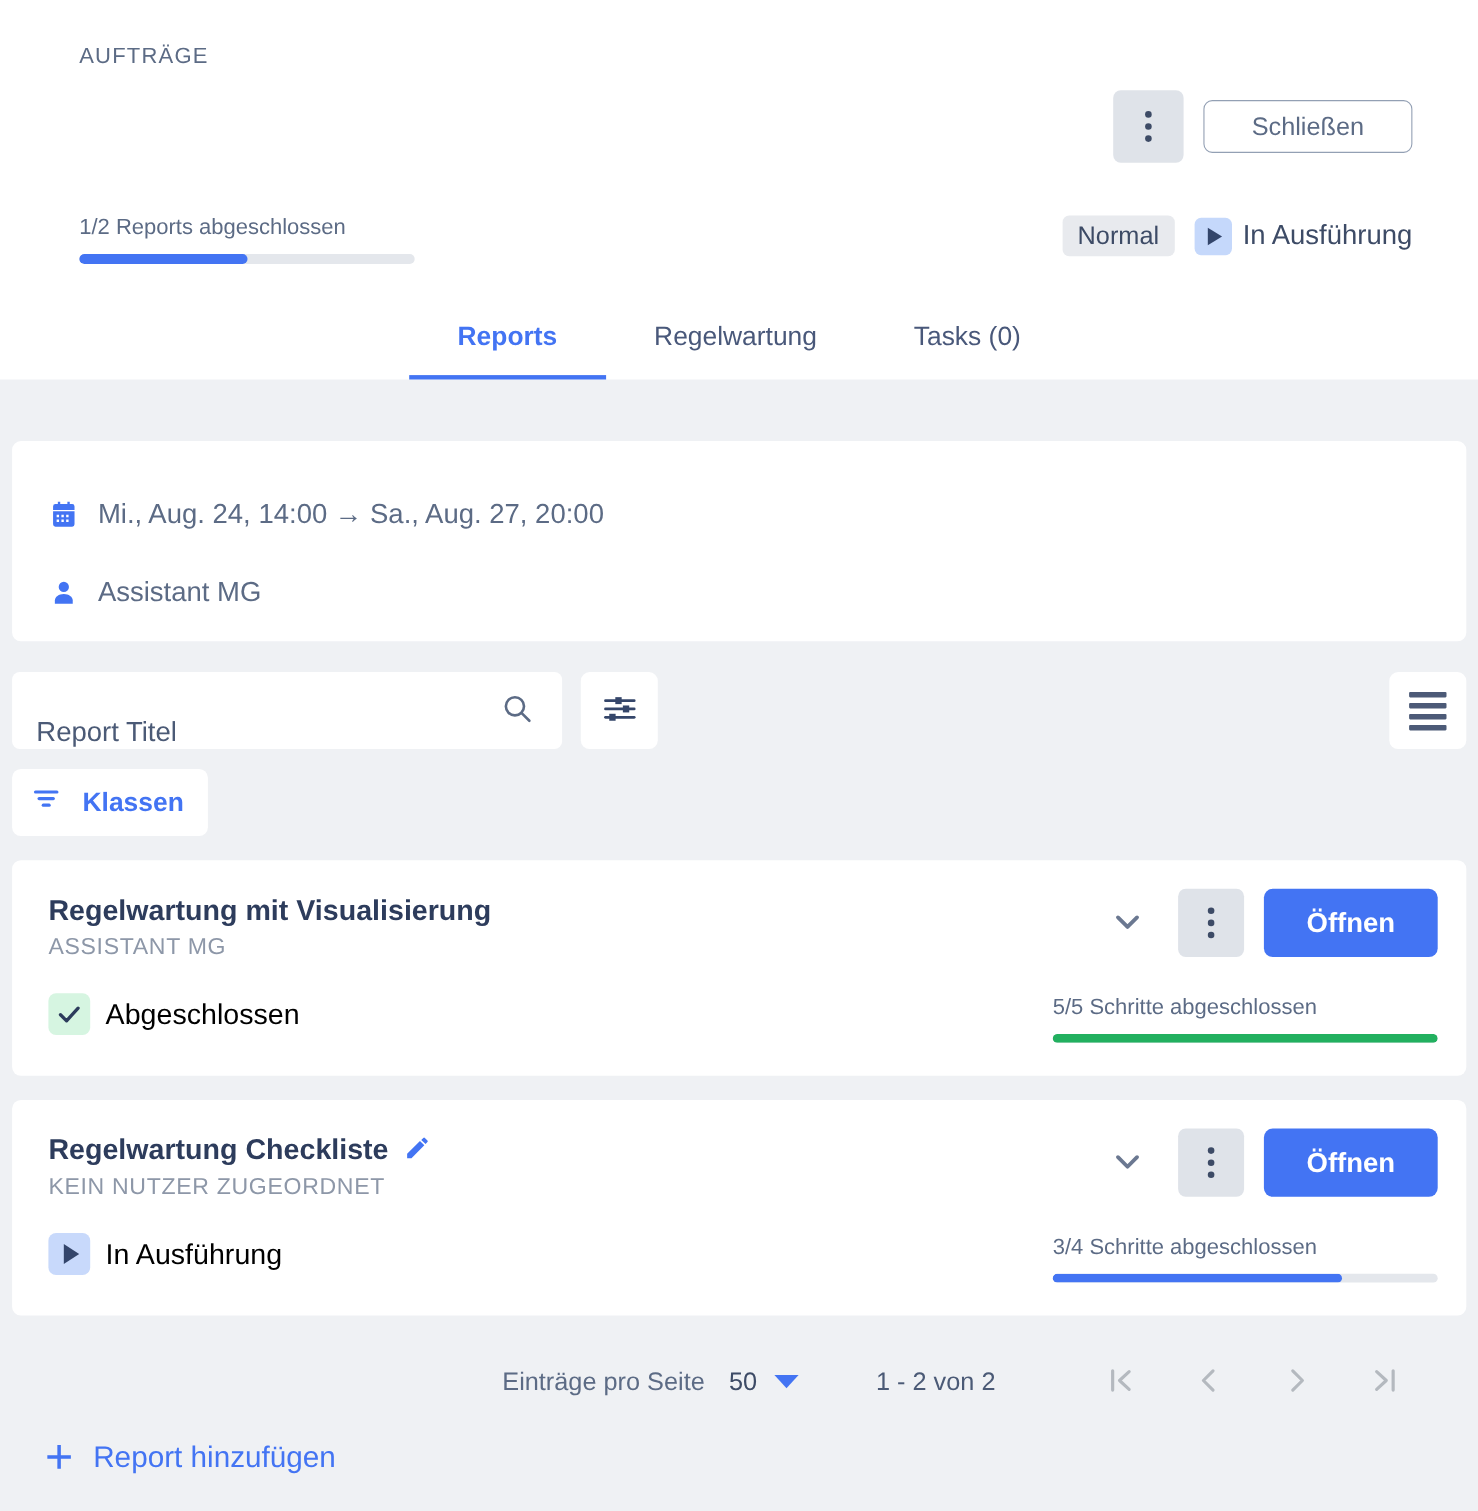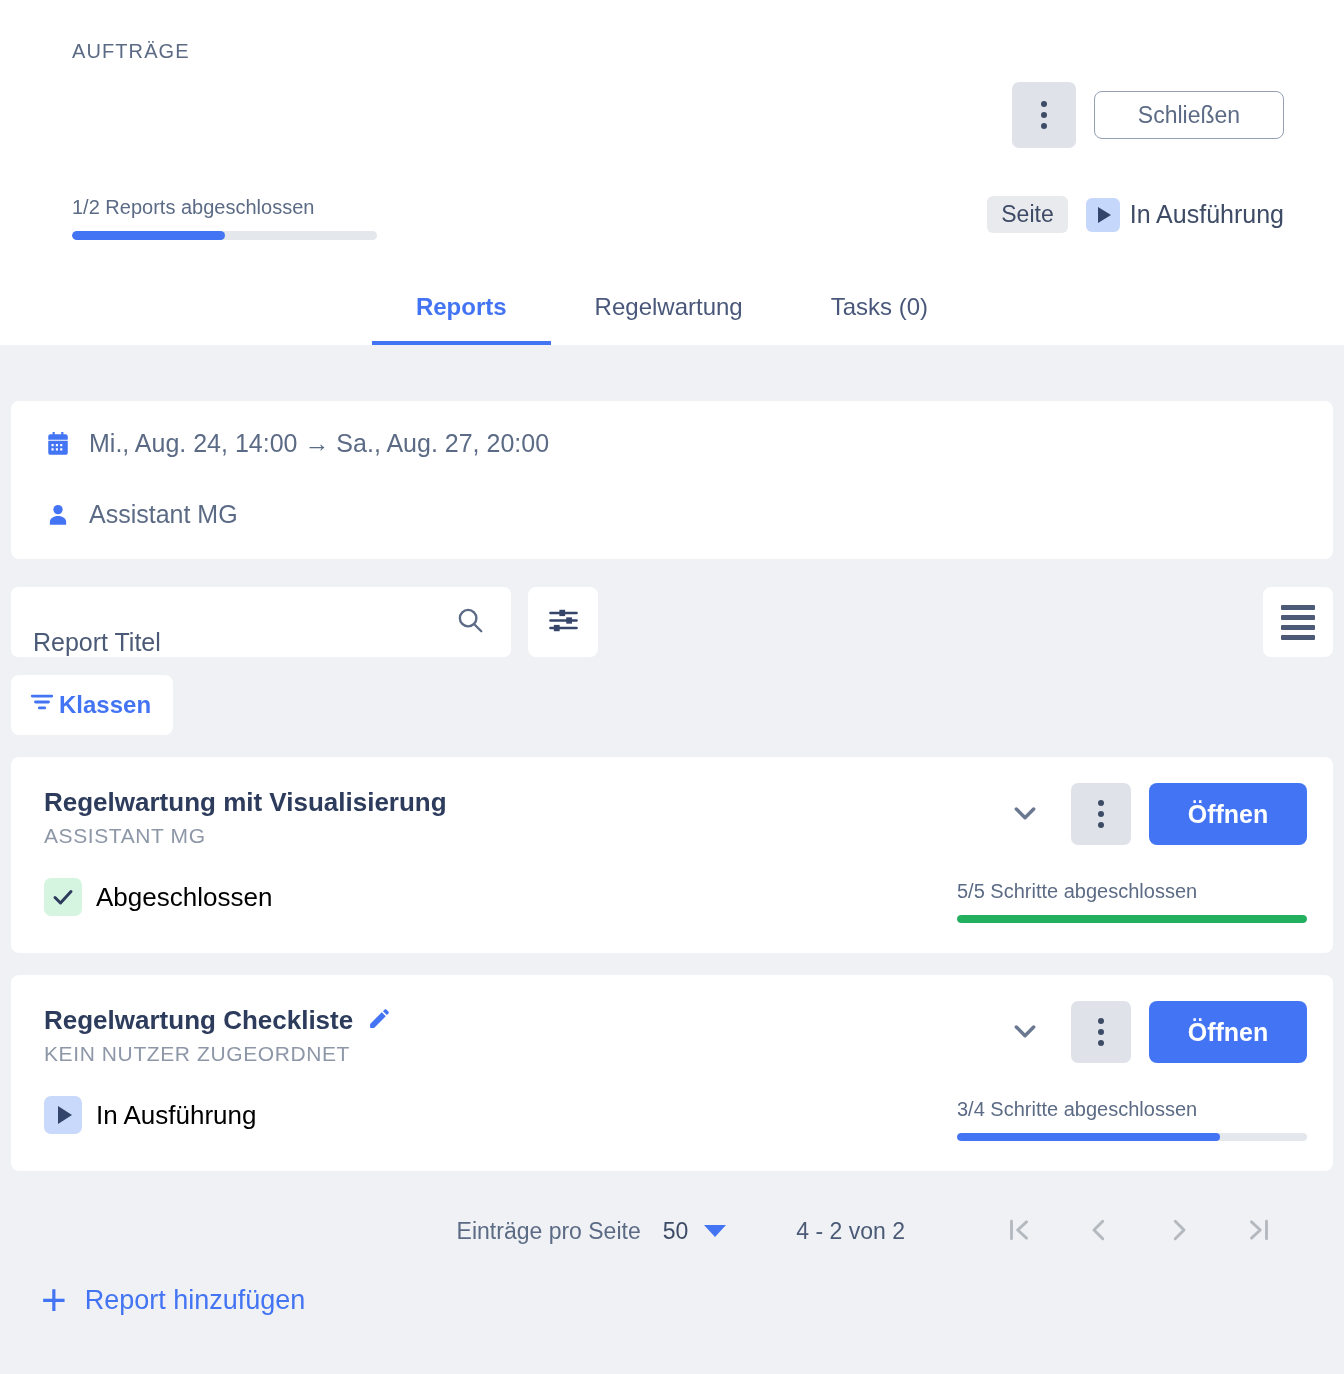--- a/index.html
+++ b/index.html
@@ -308,7 +308,7 @@
   </div>
 
   <div class="status-row">
-    <span class="prio-badge">Seite</span>
+    <span class="prio-badge">Normal</span>
     <span class="state-wrap">
       <span class="play-badge">
           <span class="tri"></span>

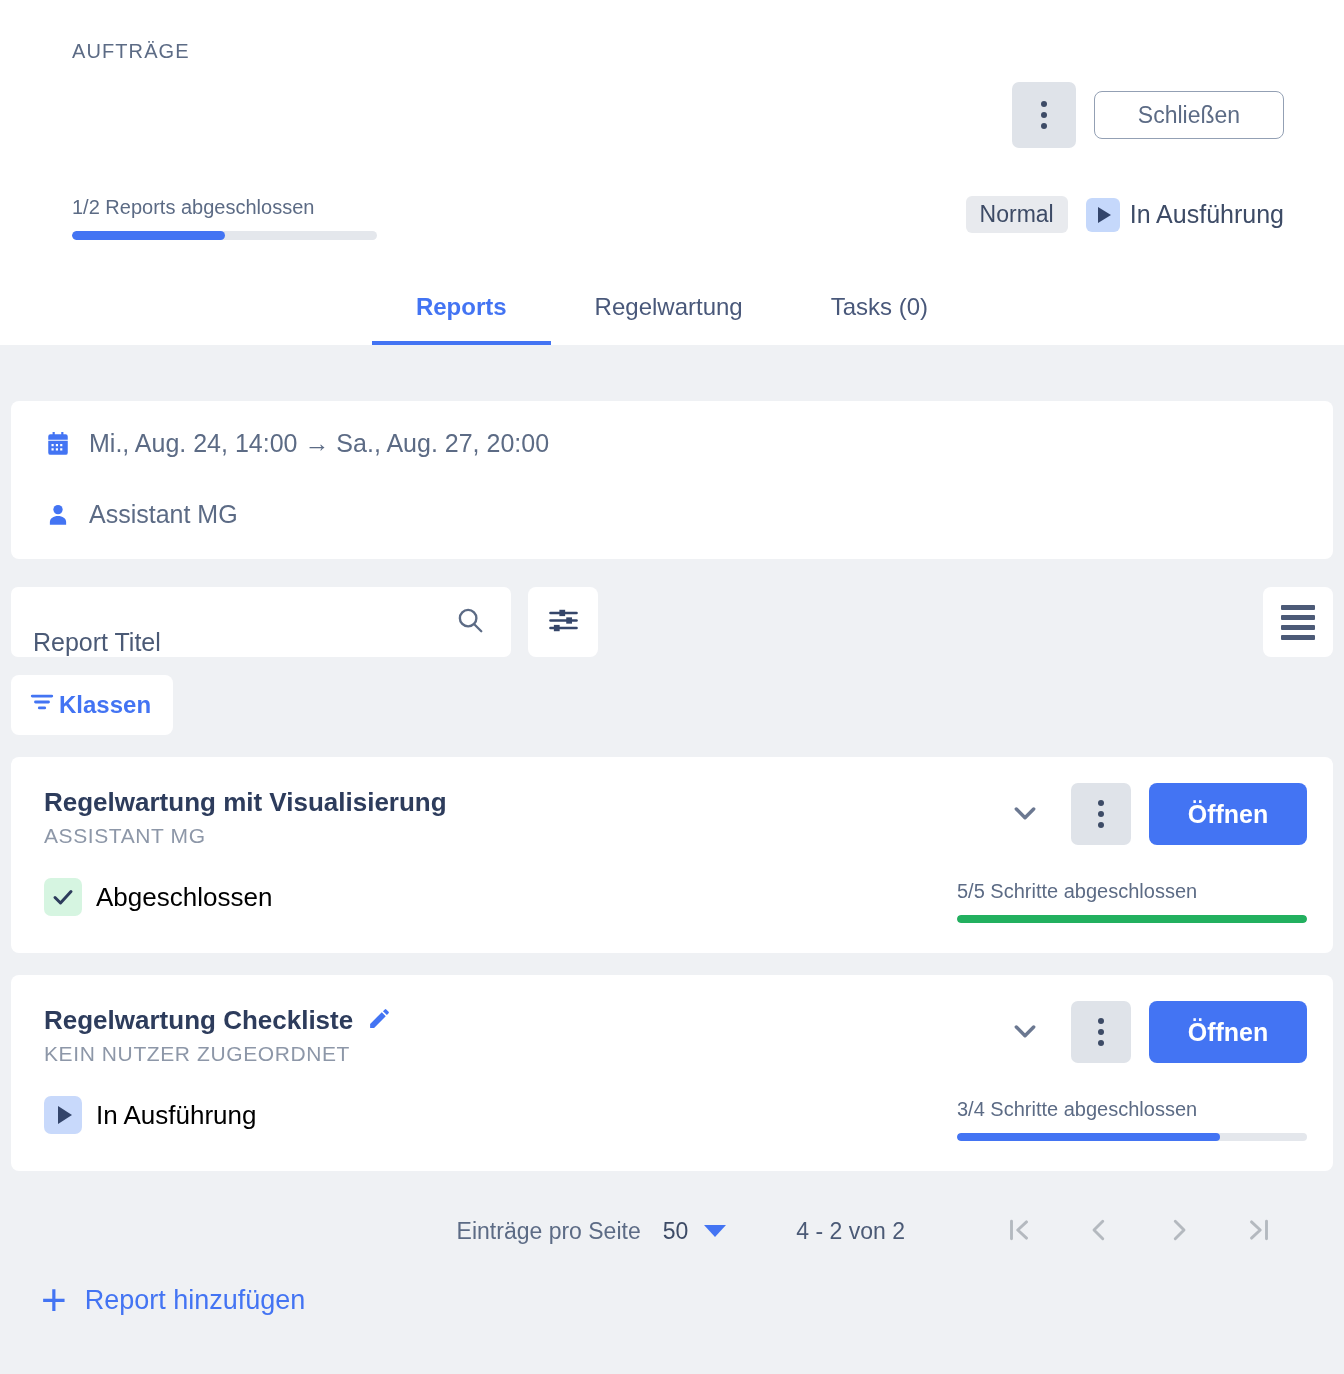--- a/index.html
+++ b/index.html
@@ -124,7 +124,7 @@
     margin-top: 56px;
     padding: 28px 34px 30px 34px;
   }
-  .info-line { display: flex; align-items: center; gap: 18px; }
+  .info-line { display: flex; align-items: center; gap: 18px; margin-top: 24px; }
   .info-line + .info-line { margin-top: 42px; }
   .info-text { font-size: 25px; color: #5c6b85; }
 

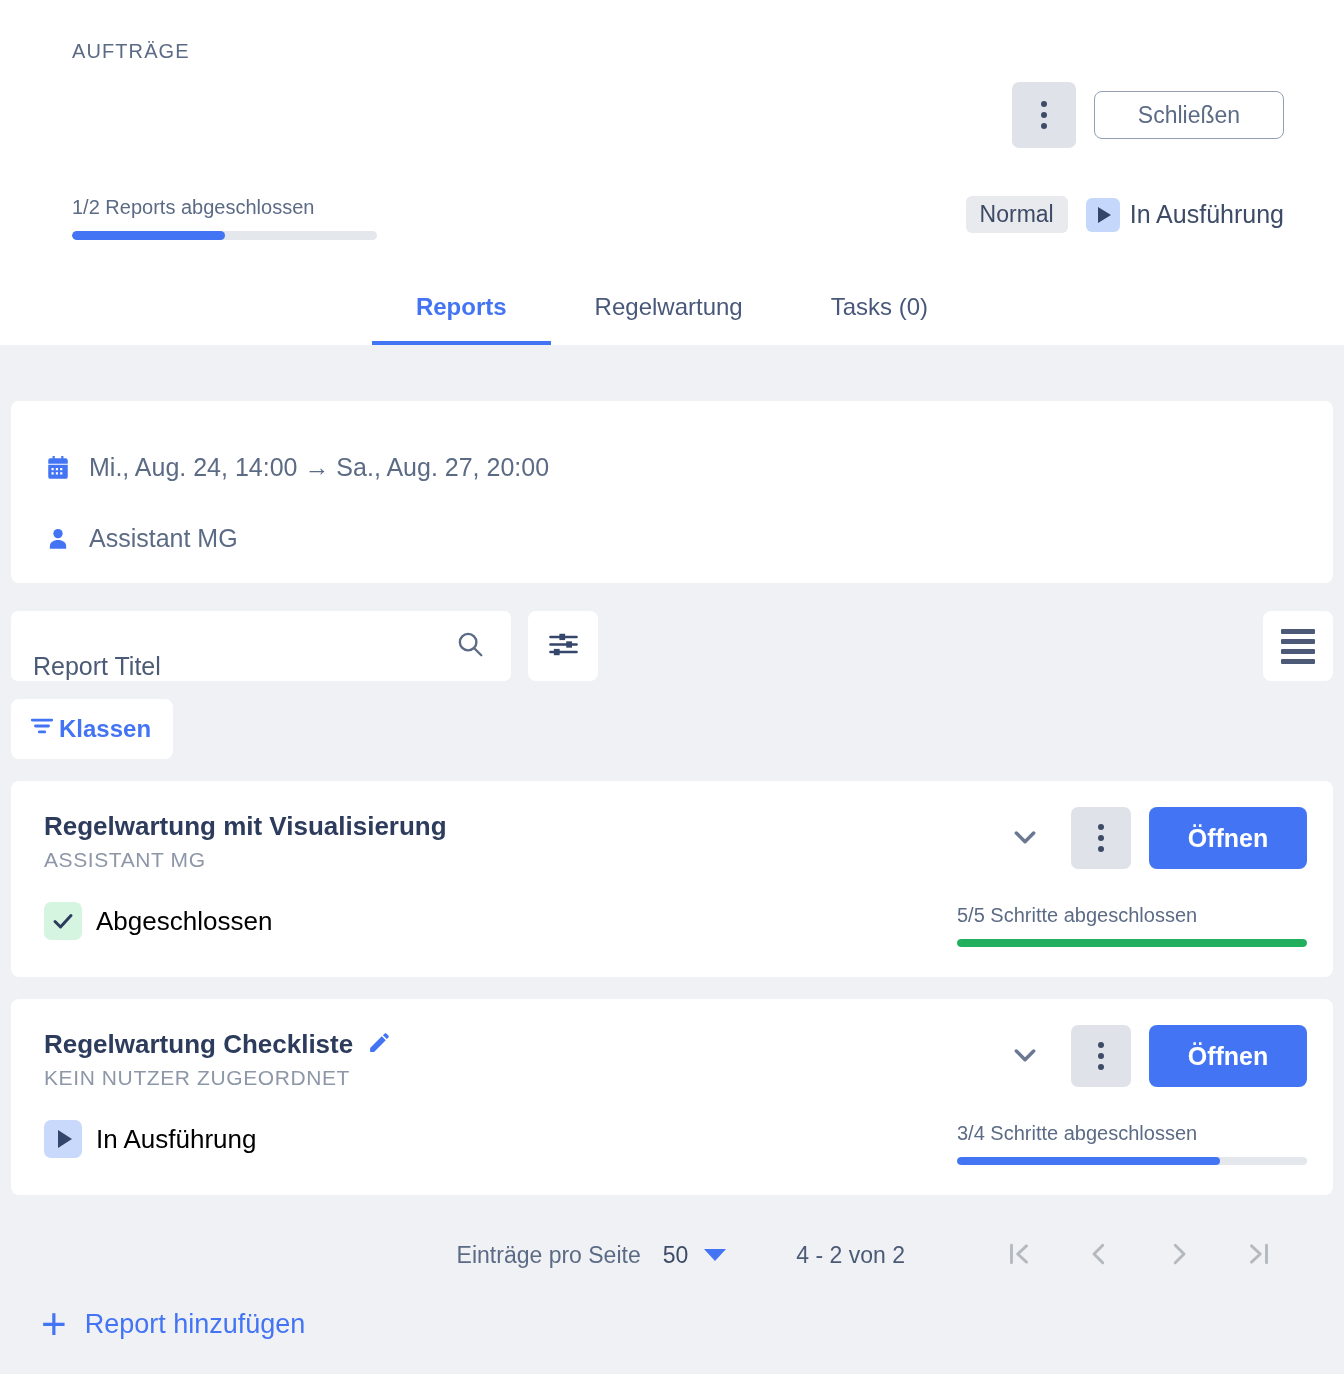--- a/index.html
+++ b/index.html
@@ -169,7 +169,7 @@
 
   .chip-row { margin-top: 18px; }
   .klassen-chip {
-    display: inline-flex; align-items: center; gap: 4px;
+    display: inline-flex; align-items: center; gap: 20px;
     background: #fff; border-radius: 8px; border: none;
     padding: 14px 22px 14px 18px;
     color: #4374f3; font-weight: 700; font-size: 24px;

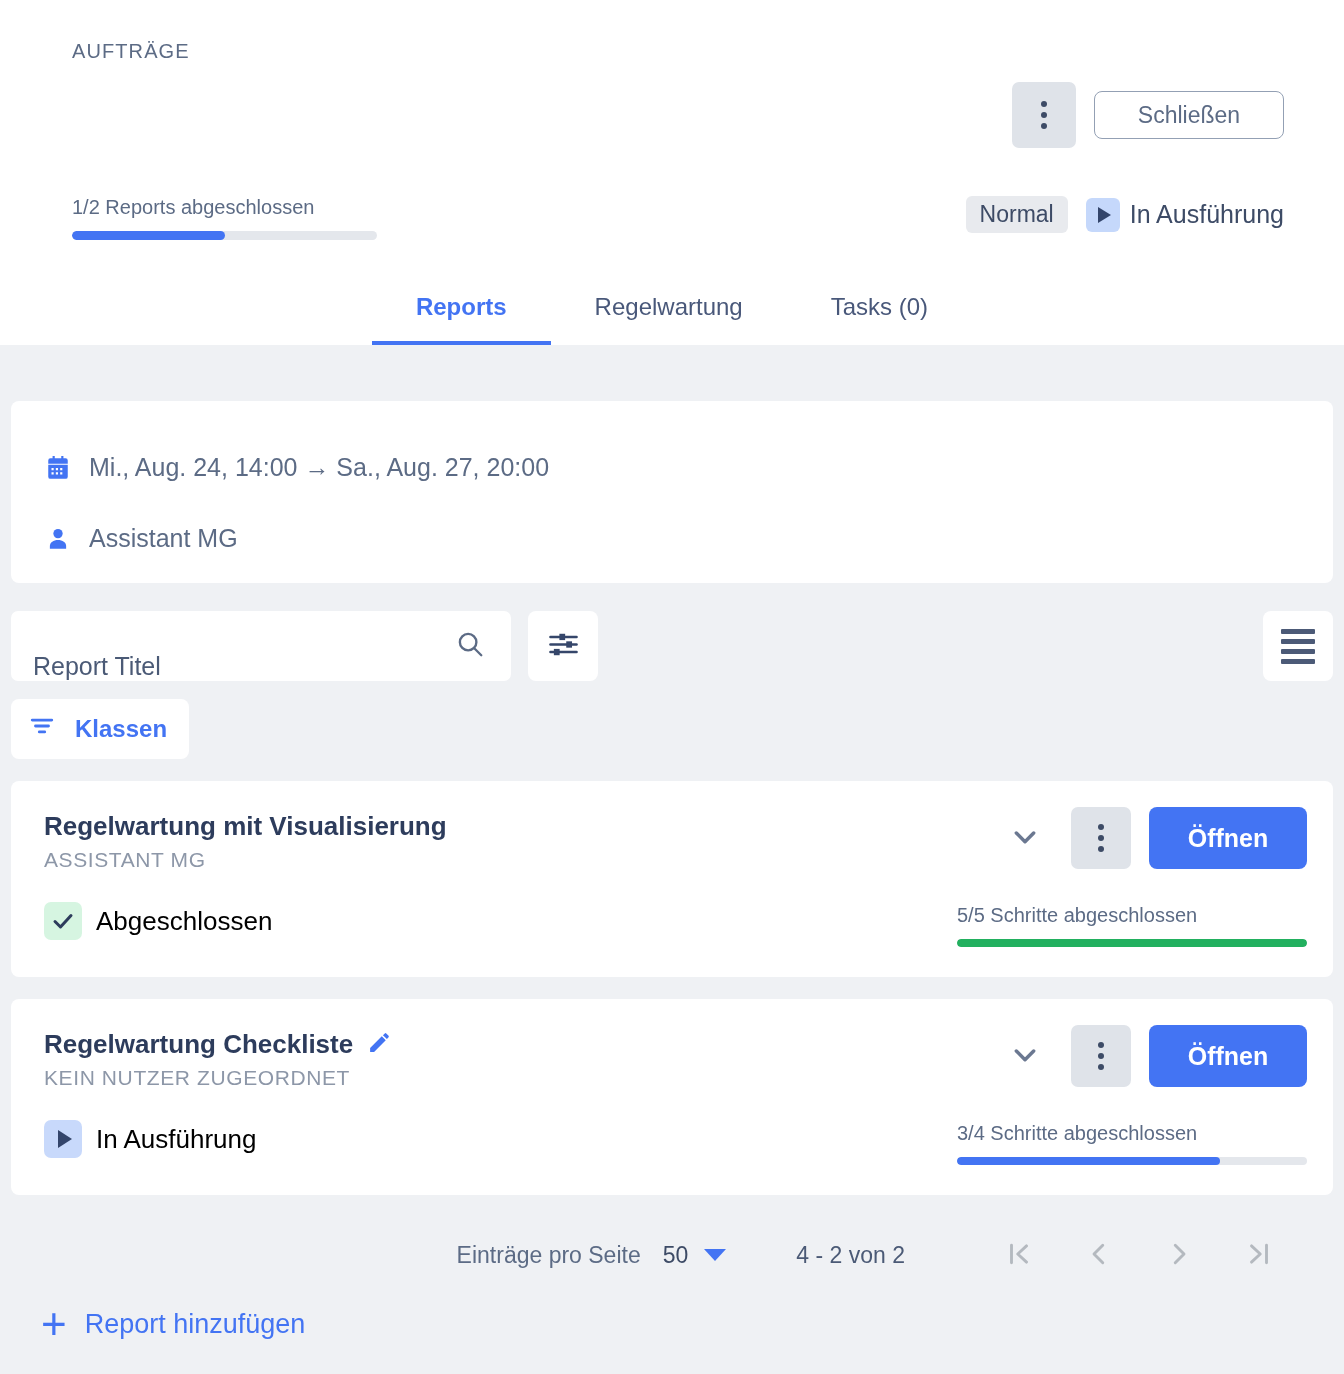--- a/index.html
+++ b/index.html
@@ -477,7 +477,7 @@
       <span>50</span>
       <span class="caret"></span>
     </span>
-    <span class="pg-range">4 - 2 von 2</span>
+    <span class="pg-range">1 - 2 von 2</span>
     <button class="pg-btn">
       <span>
         <svg width="30" height="30" viewBox="0 0 24 24" fill="none" stroke="#b4b9bf" stroke-width="2.3" stroke-linecap="round" stroke-linejoin="round">

